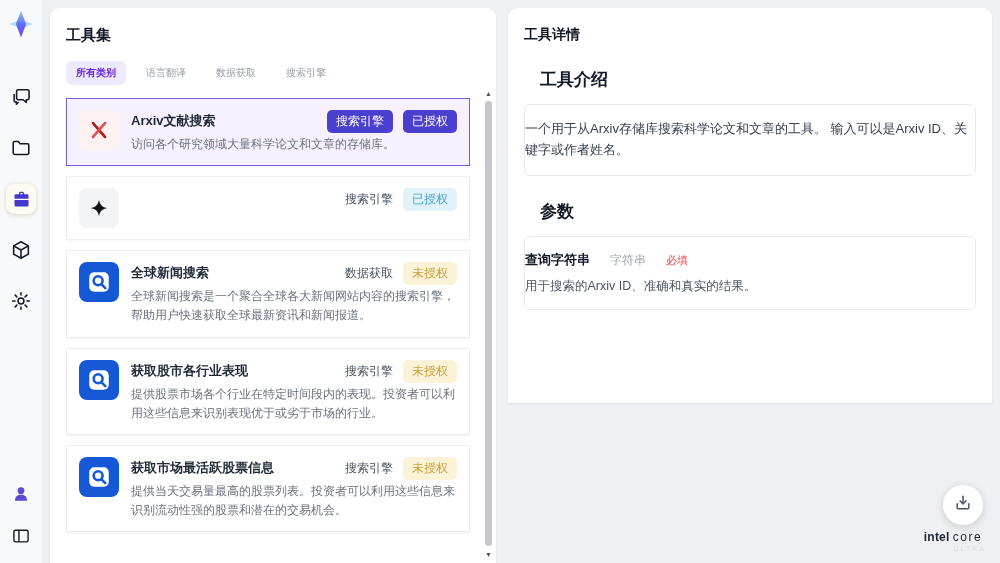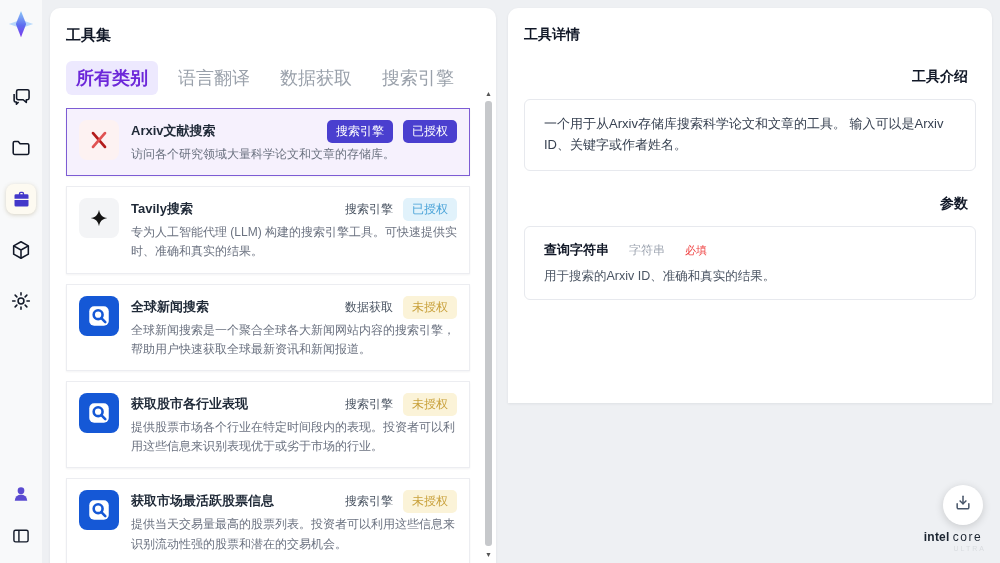--- a/index.html
+++ b/index.html
@@ -29,7 +29,7 @@
   .main-panel { left:50px; top:8px; width:446px; height:558px; padding:16px 14px 0 16px; overflow:hidden; }
   .page-title { font-size:15px; font-weight:bold; margin:2px 0 16px; }
   .tabs { display:flex; gap:10px; margin-bottom:13px; align-items:center; }
-  .tab { font-size:18px; color:#9aa1ab; padding:5px 10px; border-radius:6px; cursor:pointer; white-space:nowrap; }
+  .tab { font-size:10px; color:#9aa1ab; padding:5px 10px; border-radius:6px; cursor:pointer; white-space:nowrap; }
   .tab.active { color:#6d28d9; background:#ede9fe; font-weight:bold; }
   .tool-list { position:relative; display:flex; flex-direction:column; gap:10px; padding-right:12px; }
   .tool-card {

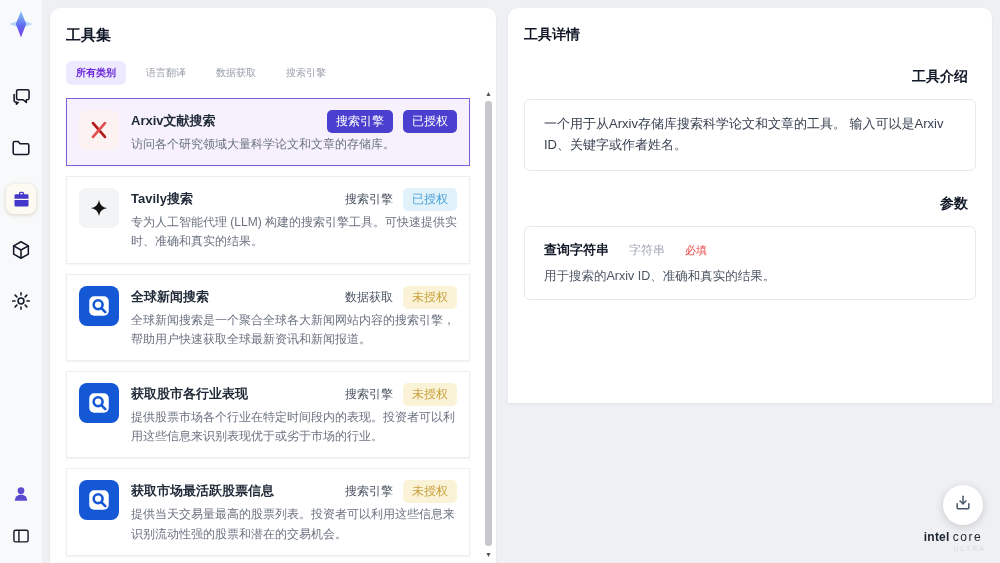--- a/index.html
+++ b/index.html
@@ -58,7 +58,7 @@
   
   .detail-panel { left:508px; top:8px; width:484px; height:395px; padding:16px; }
   .detail-title { font-size:14px; font-weight:bold; margin:2px 0 24px; }
-  .section-title { font-size:14px; font-weight:bold; margin:0 8px 13px;text-align:right; }
+  .section-title { font-size:17px; font-weight:bold; margin:0 16px 13px; }
   .info-box { border:1px solid #e7e9ee; border-radius:6px; background:#fff; padding:14px 19px; margin-bottom:24px; }
   .intro-text { font-size:13px; color:#374151; line-height:1.6; }
   .param-head { display:flex; align-items:baseline; gap:20px; margin-bottom:9px; }

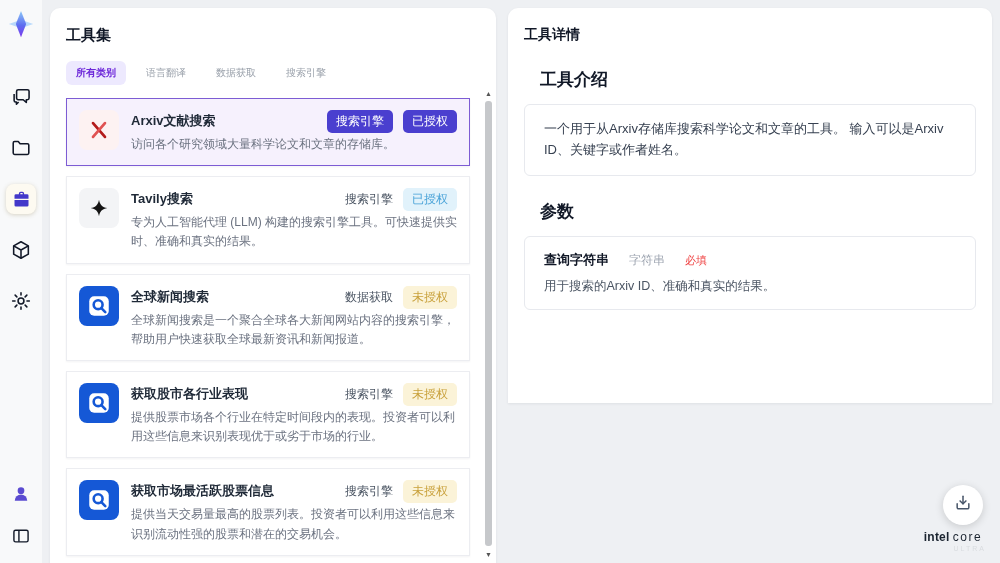--- a/index.html
+++ b/index.html
@@ -59,7 +59,7 @@
   .detail-panel { left:508px; top:8px; width:484px; height:395px; padding:16px; }
   .detail-title { font-size:14px; font-weight:bold; margin:2px 0 24px; }
   .section-title { font-size:17px; font-weight:bold; margin:0 16px 13px; }
-  .info-box { border:1px solid #e7e9ee; border-radius:6px; background:#fff; padding:14px 19px; margin-bottom:24px; }
+  .info-box { border:1px solid #e7e9ee; border-radius:6px; background:#fff; padding:14px 0; margin-bottom:24px; }
   .intro-text { font-size:13px; color:#374151; line-height:1.6; }
   .param-head { display:flex; align-items:baseline; gap:20px; margin-bottom:9px; }
   .param-name { font-size:13px; font-weight:bold; color:#111827; }

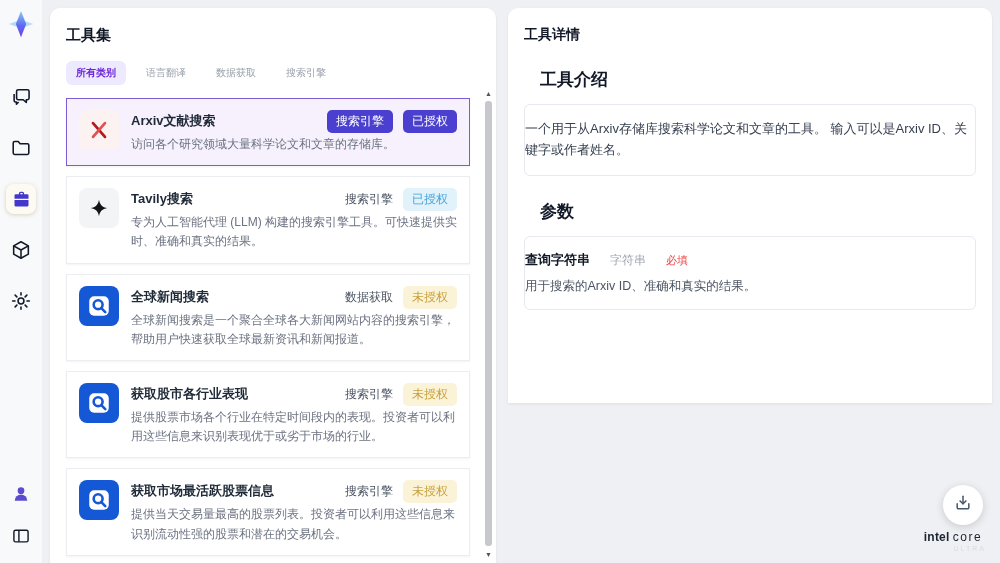--- a/index.html
+++ b/index.html
@@ -174,10 +174,6 @@
             <path d="M12 2c1 6 4 9 10 10-6 1-9 4-10 10-1-6-4-9-10-10 6-1 9-4 10-10Z" fill="#141414"></path>
           </svg>
         </div>
-    <div class="tool-content">
-      <div class="tool-title" data-name="tool-title">Tavily搜索</div>
-      <div class="tool-desc" data-name="tool-description">专为人工智能代理 (LLM) 构建的搜索引擎工具。可快速提供实时、准确和真实的结果。</div>
-    </div>
     <div class="badges" data-name="tool-badges">
       <span class="badge-cat badge-text" data-name="tool-category-badge">搜索引擎</span>
       <span class="badge-status badge-auth" data-name="tool-status-badge">已授权</span>

